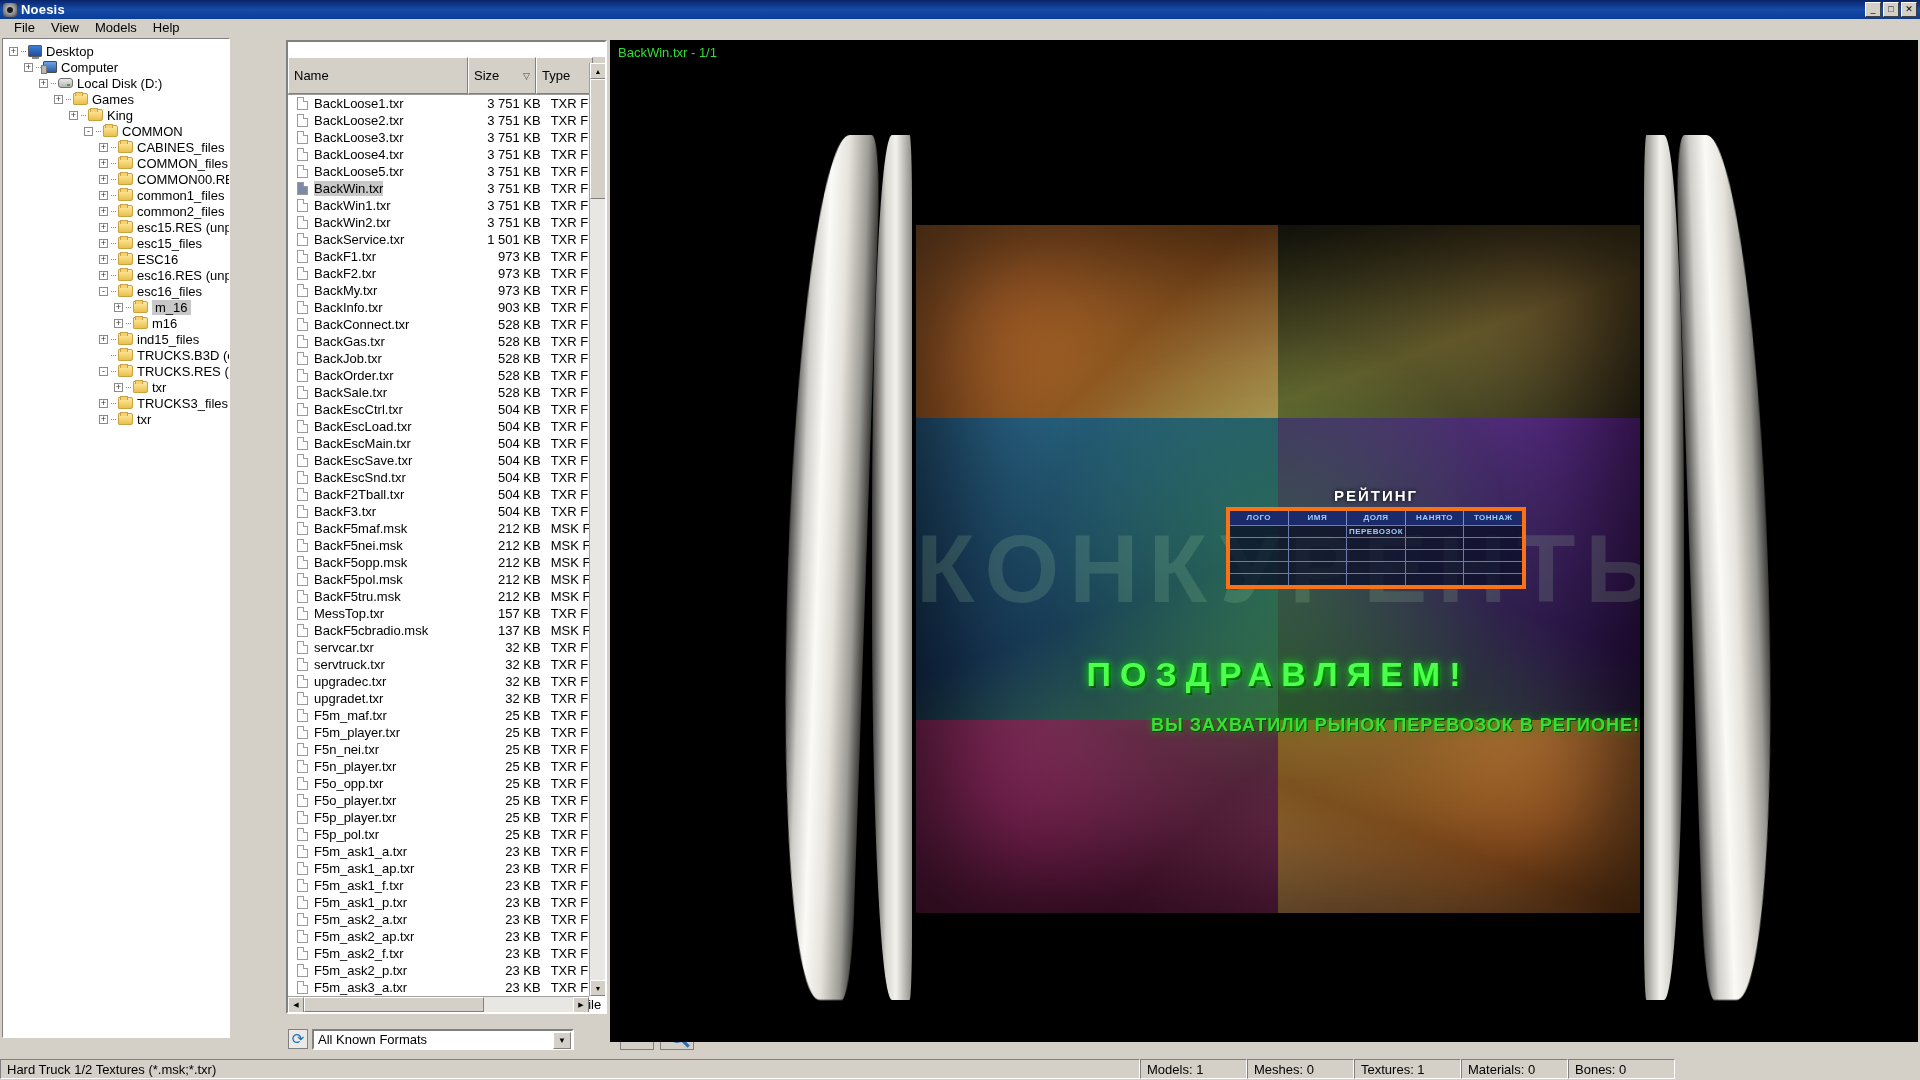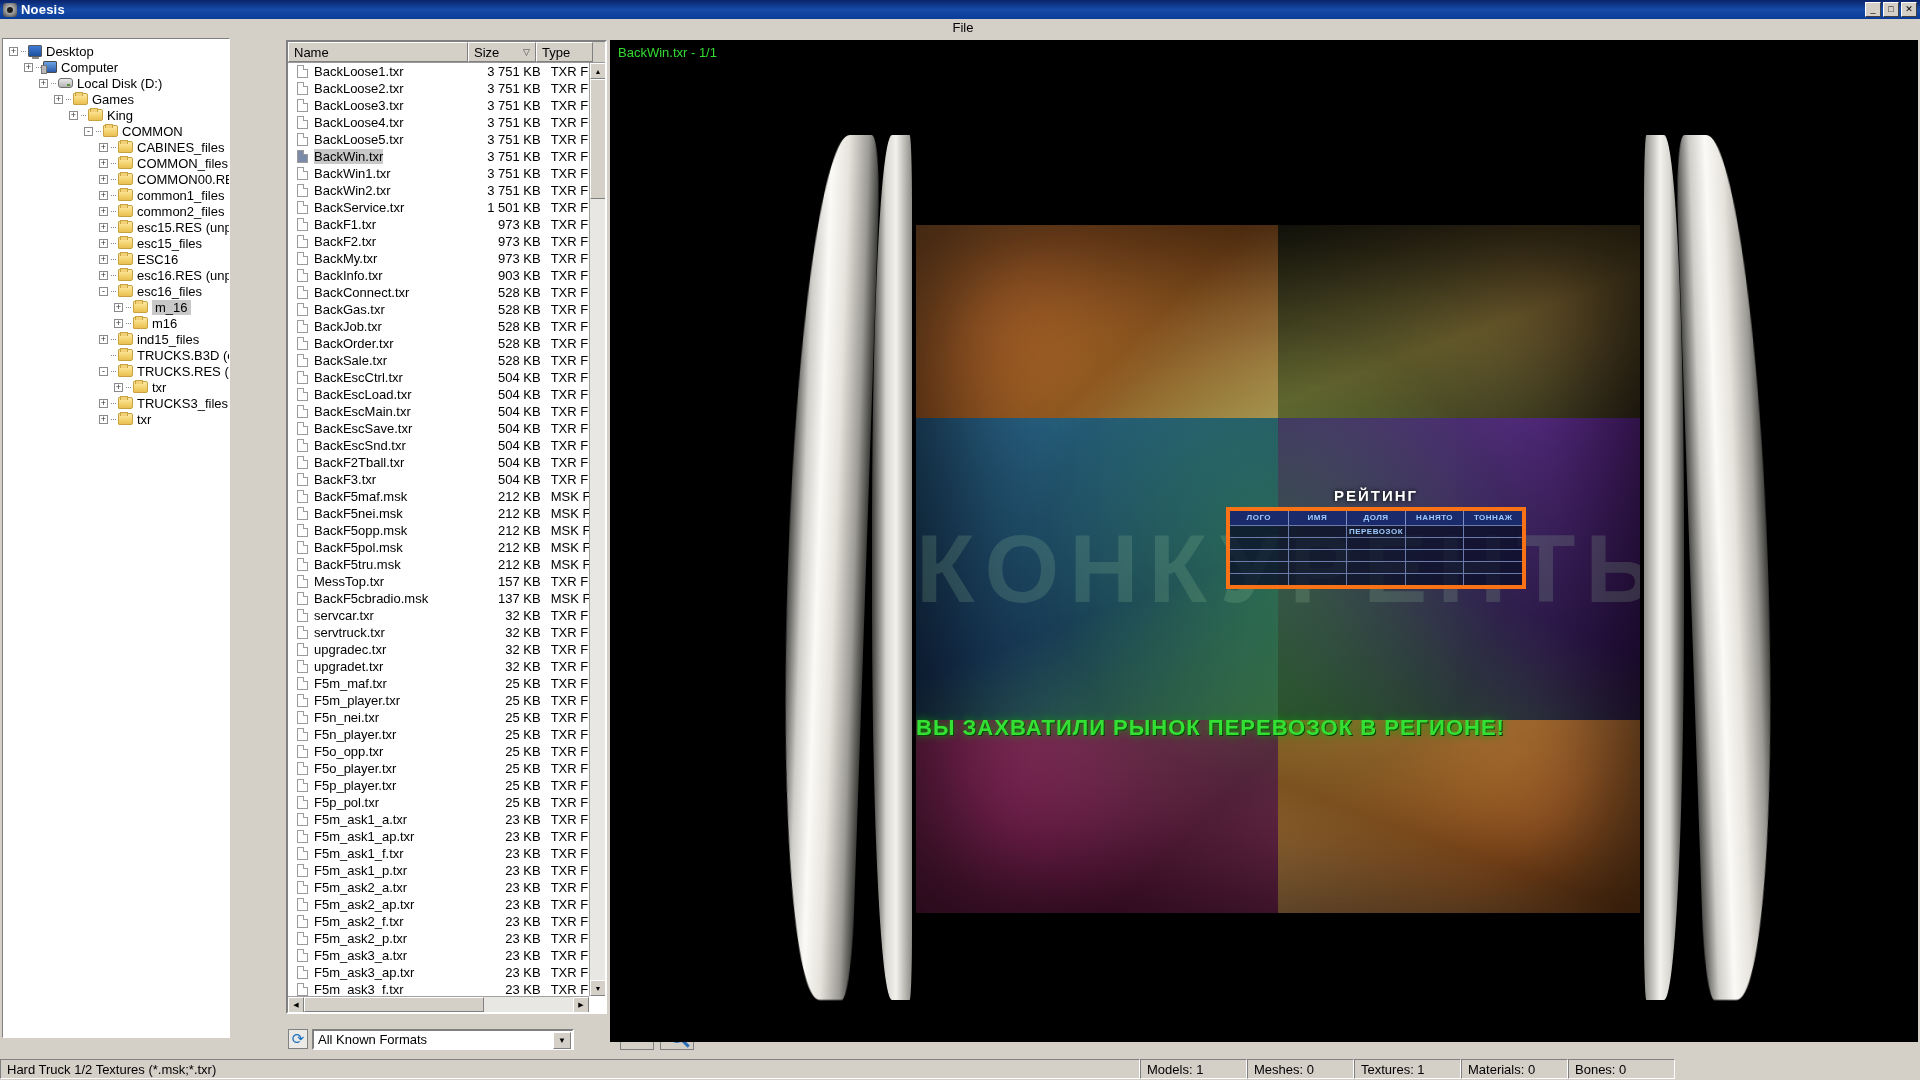--- a/index.html
+++ b/index.html
@@ -42,7 +42,6 @@
     position:absolute; left:0; top:19px; width:1920px; height:17px;
     background:#d4d0c8; display:flex; align-items:center; padding-left:6px;
     border-bottom:1px solid #d4d0c8;
-    flex-direction:column;
   }
   .menu-item { padding:1px 8px; font-size:13px; color:#000; }
 

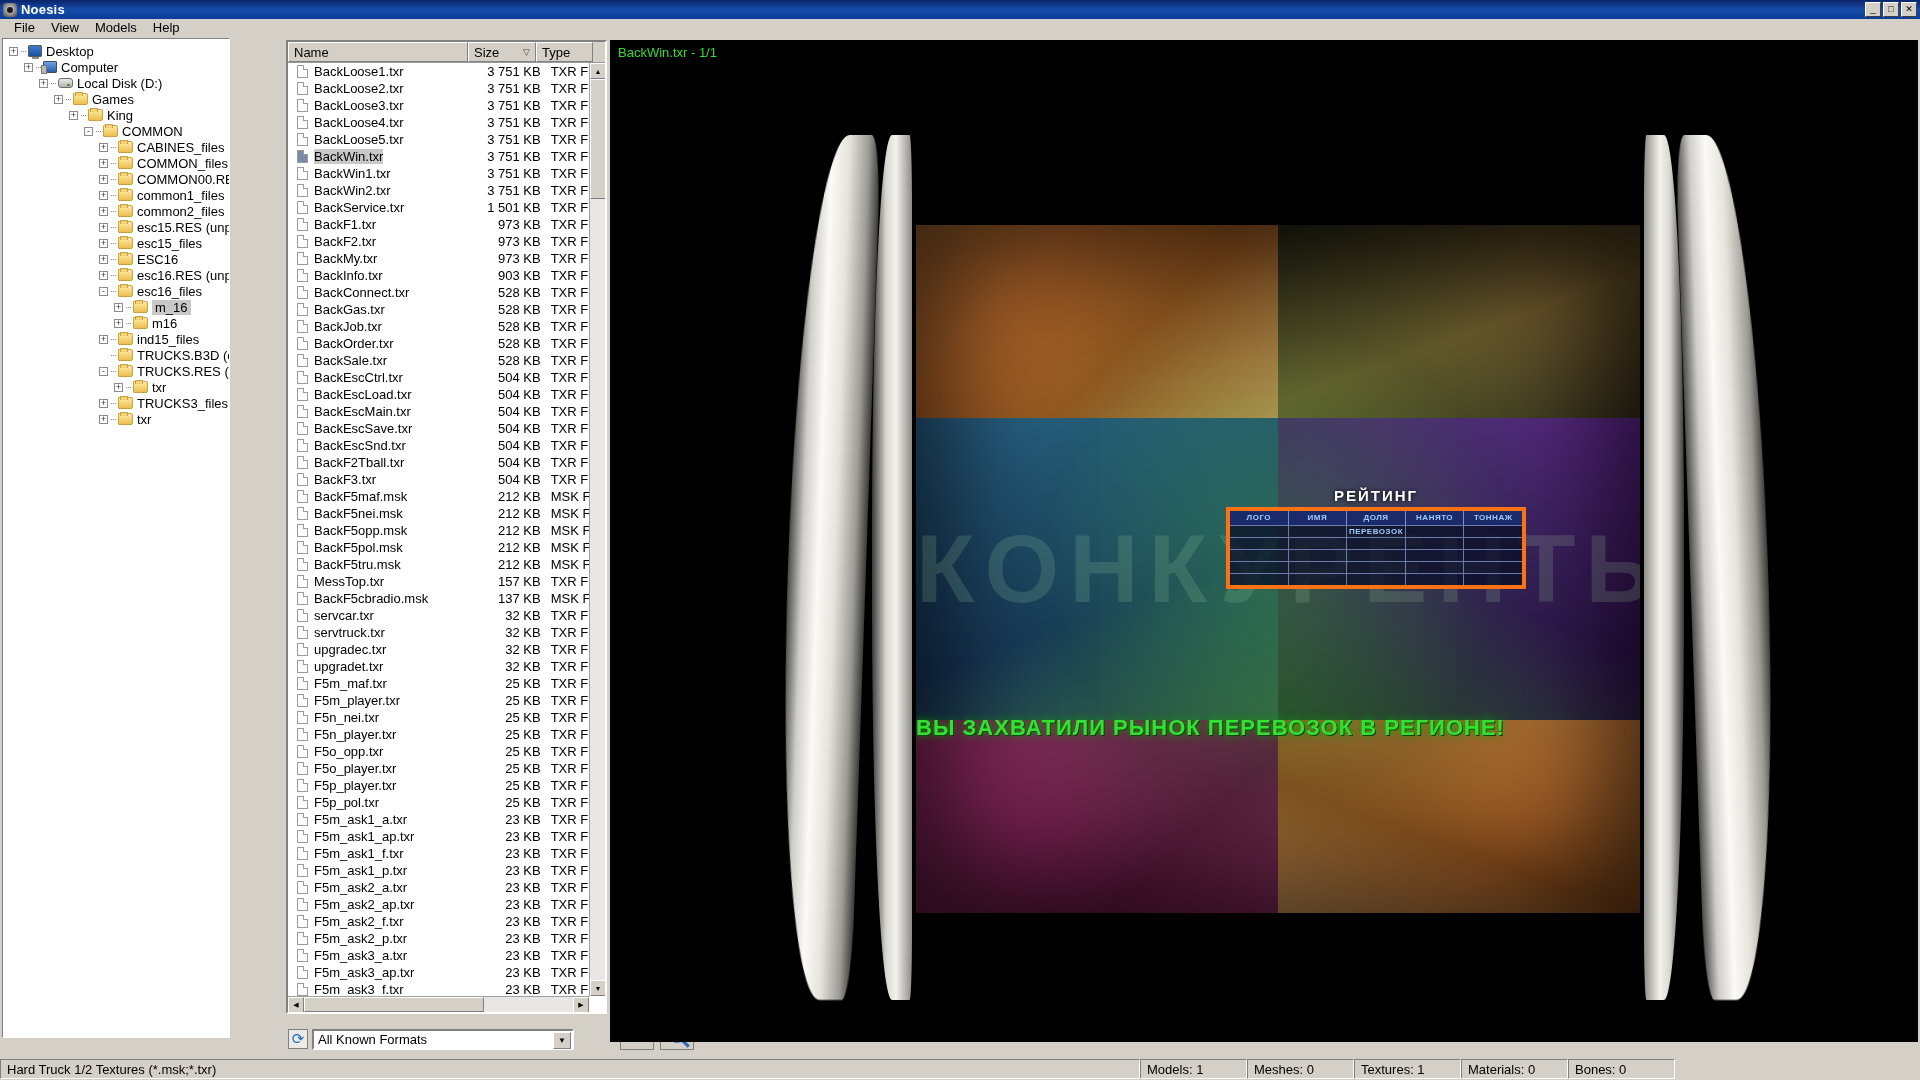--- a/index.html
+++ b/index.html
@@ -93,7 +93,7 @@
     position:absolute; left:286px; top:40px; width:321px; height:974px;
     background:#fff; border:2px solid; border-color:#808080 #fff #fff #808080; overflow:hidden;
   }
-  .lp-header { display:flex; height:21px; background:#d4d0c8; border-bottom:1px solid #9a9a9a; }
+  .lp-header { display:flex; height:38px; background:#d4d0c8; border-bottom:1px solid #9a9a9a;margin-top:15px; }
   .lp-th {
     background:#d4d0c8; border:1px solid; border-color:#fff #808080 #808080 #fff;
     font-size:13px; color:#000; display:flex; align-items:center; padding:0 5px;

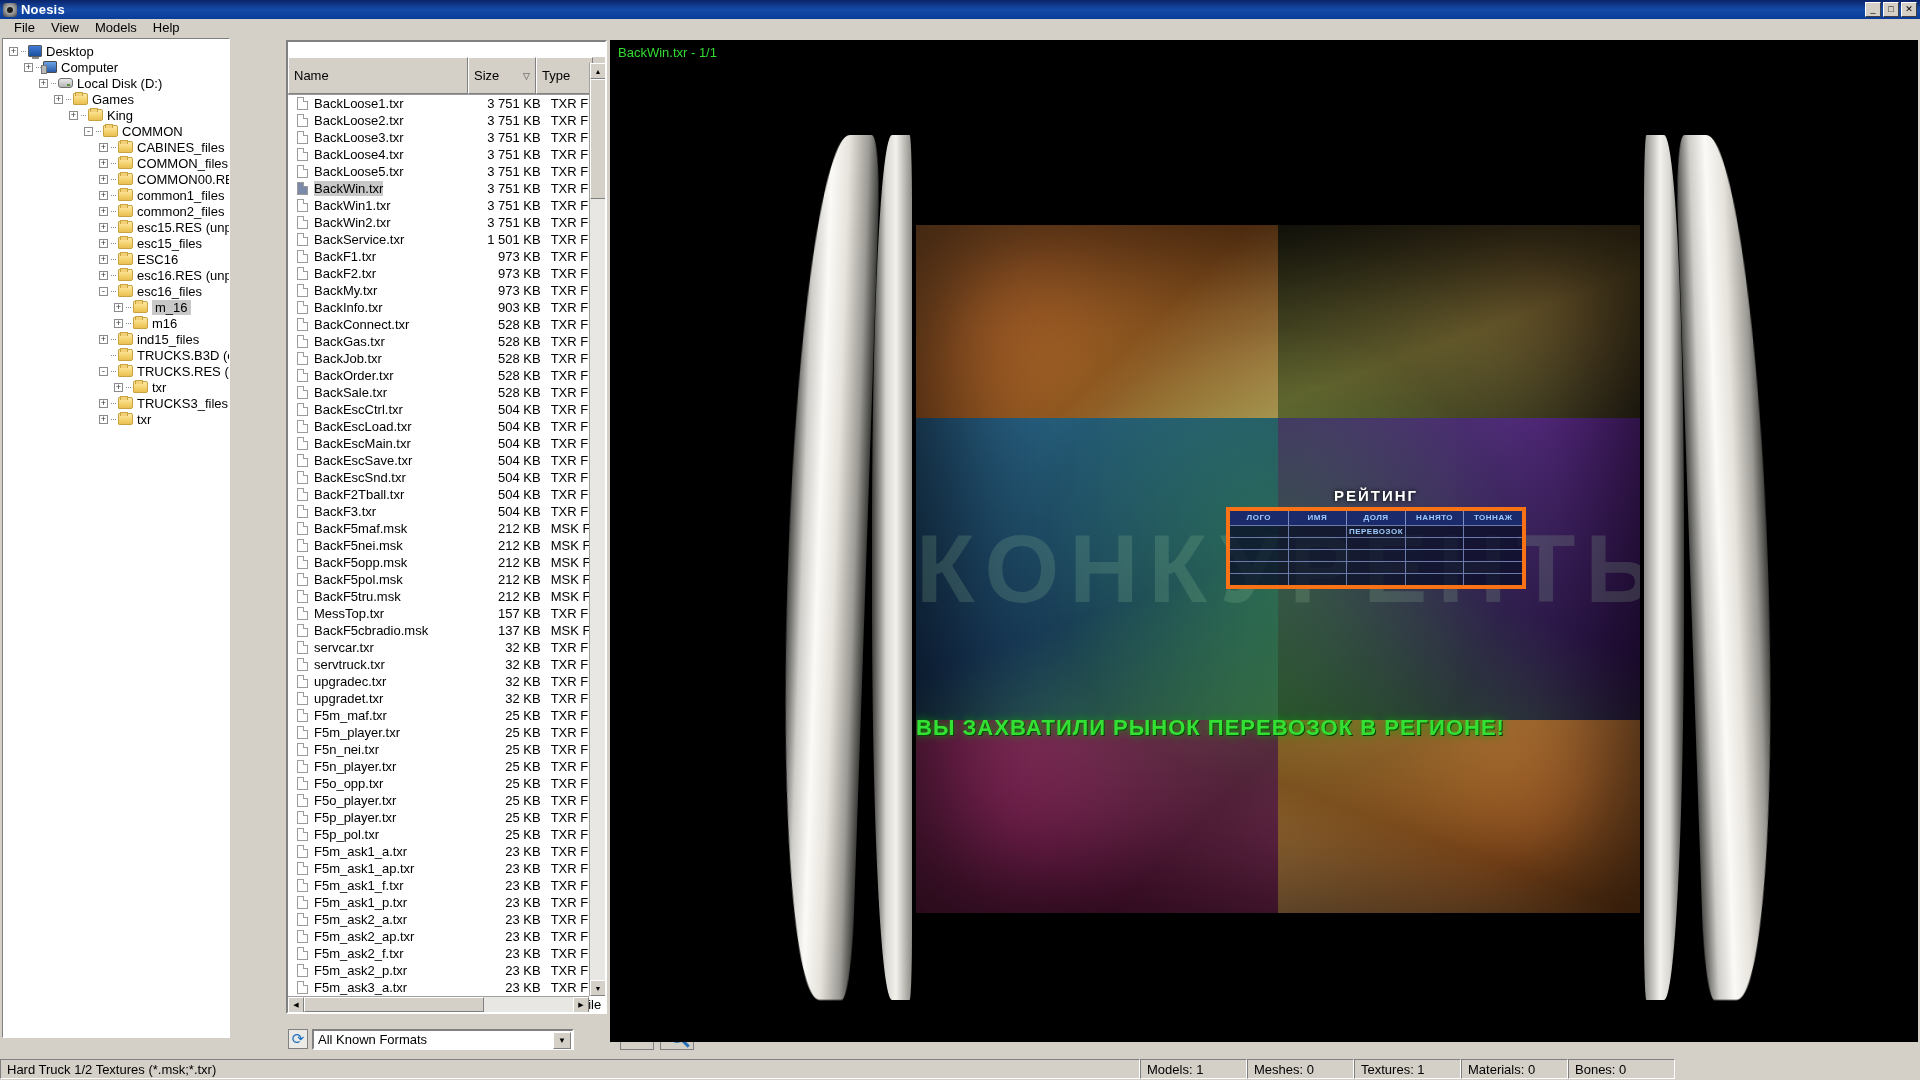--- a/index.html
+++ b/index.html
@@ -869,6 +869,7 @@
           </div>
         </div>
 
+        <div class="congrats">ПОЗДРАВЛЯЕМ!</div>
         <div class="subcongrats">ВЫ ЗАХВАТИЛИ РЫНОК ПЕРЕВОЗОК В РЕГИОНЕ!</div>
       </div>
     </div>

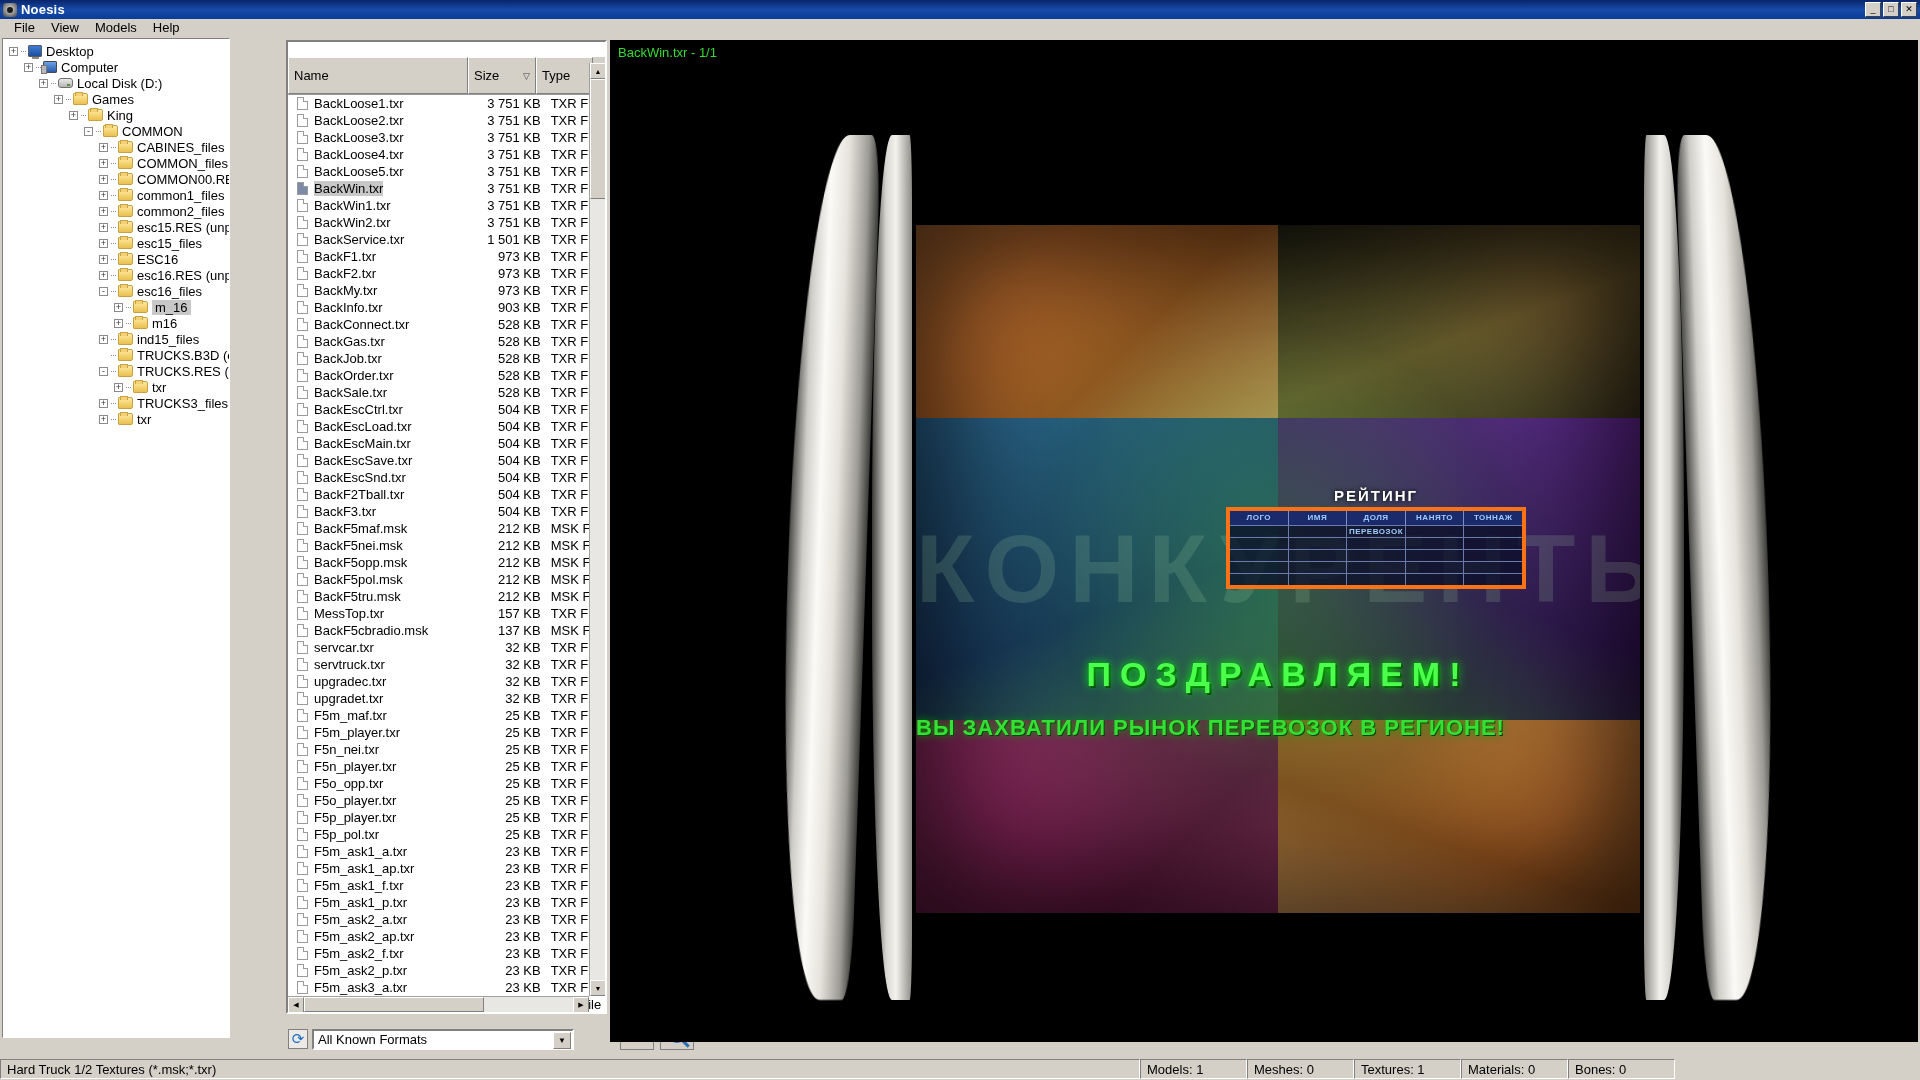--- a/index.html
+++ b/index.html
@@ -235,8 +235,8 @@
     text-shadow:0 0 10px #0f0, 2px 2px 0 #063b06; font-family:"Liberation Sans", sans-serif;
   }
   .subcongrats {
-    position:absolute; left:0; right:0; top:490px; text-align:left;
-    font-size:22px; font-weight:bold; letter-spacing:1px; color:#35e035;
+    position:absolute; left:0; right:0; top:490px; text-align:right;
+    font-size:18px; font-weight:bold; letter-spacing:1px; color:#35e035;
     text-shadow:0 0 8px #0a0, 1px 1px 0 #052805; font-family:"Liberation Sans", sans-serif;
   }
 

